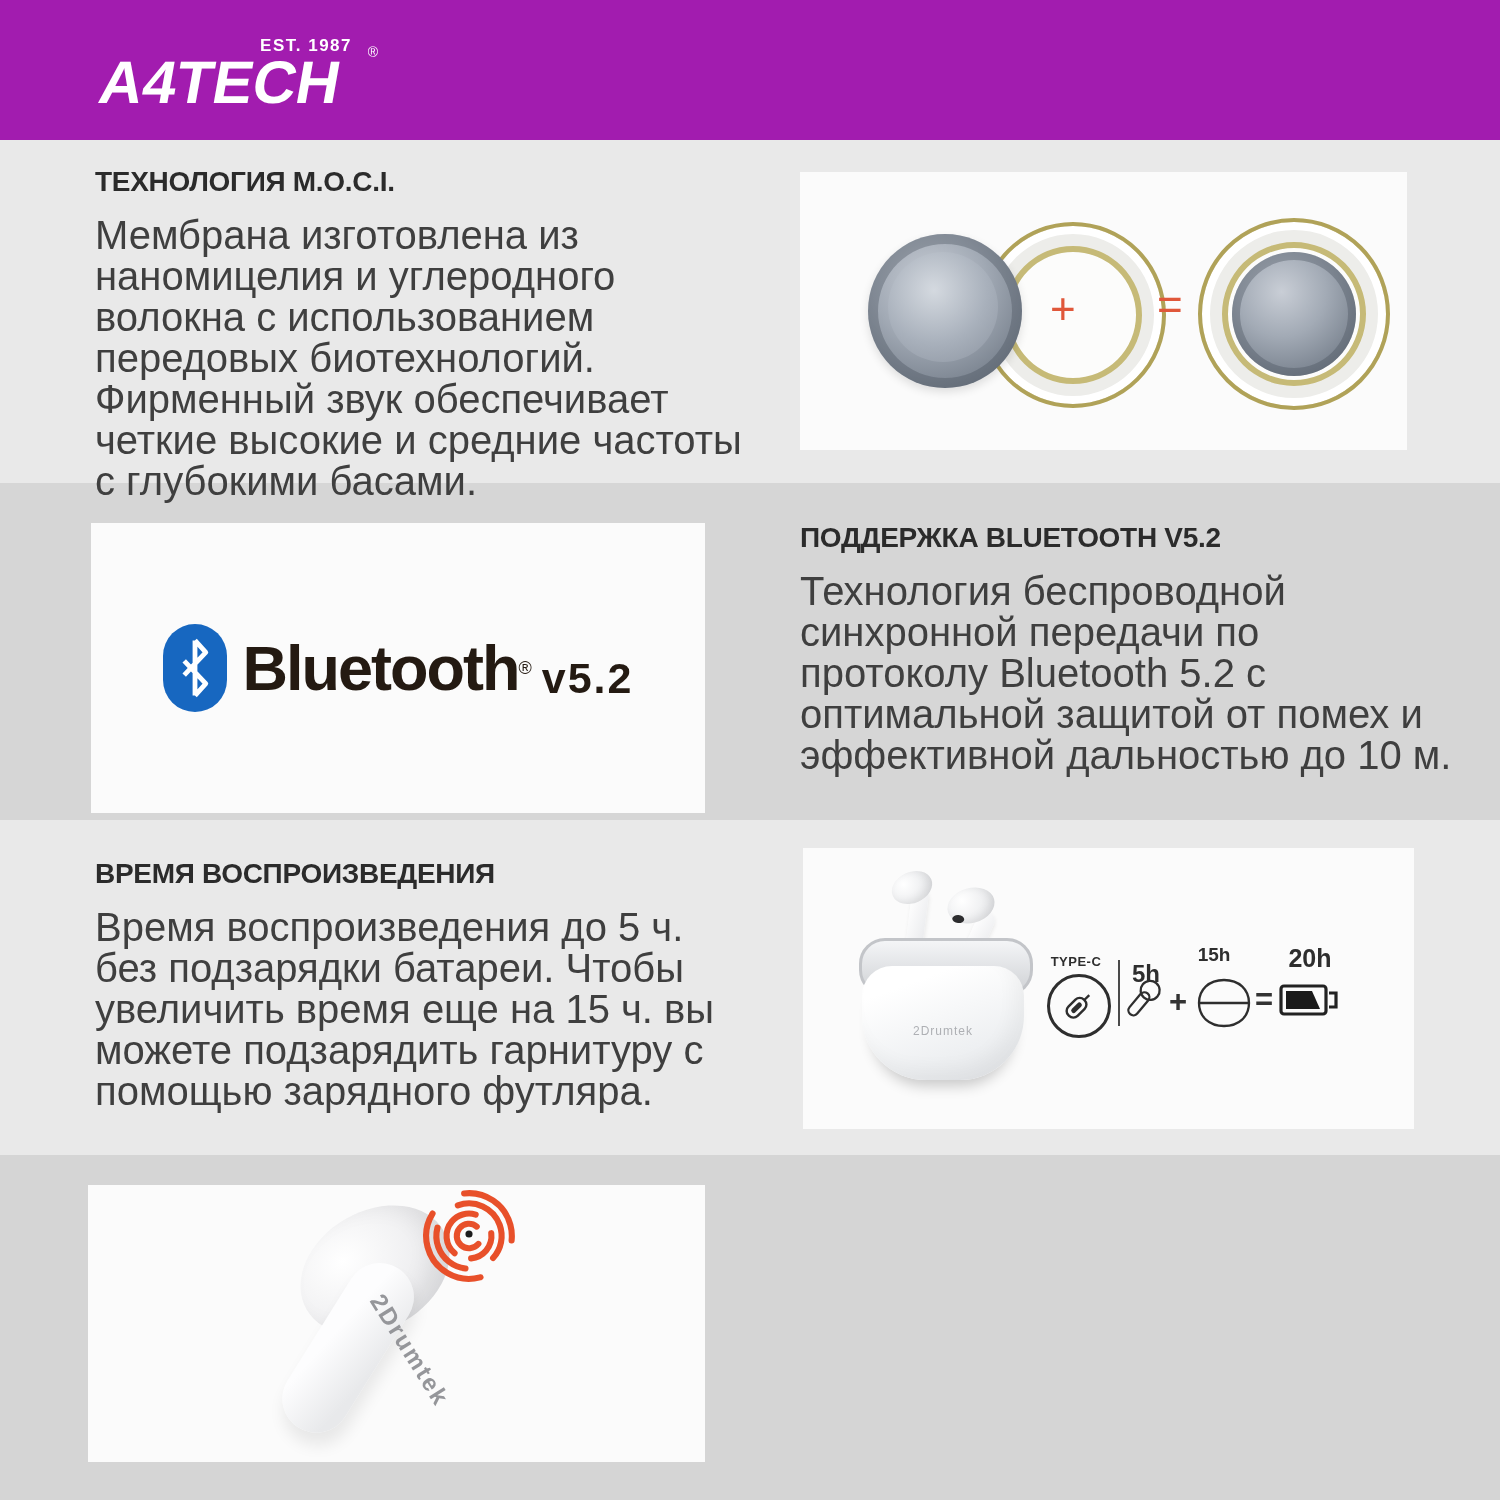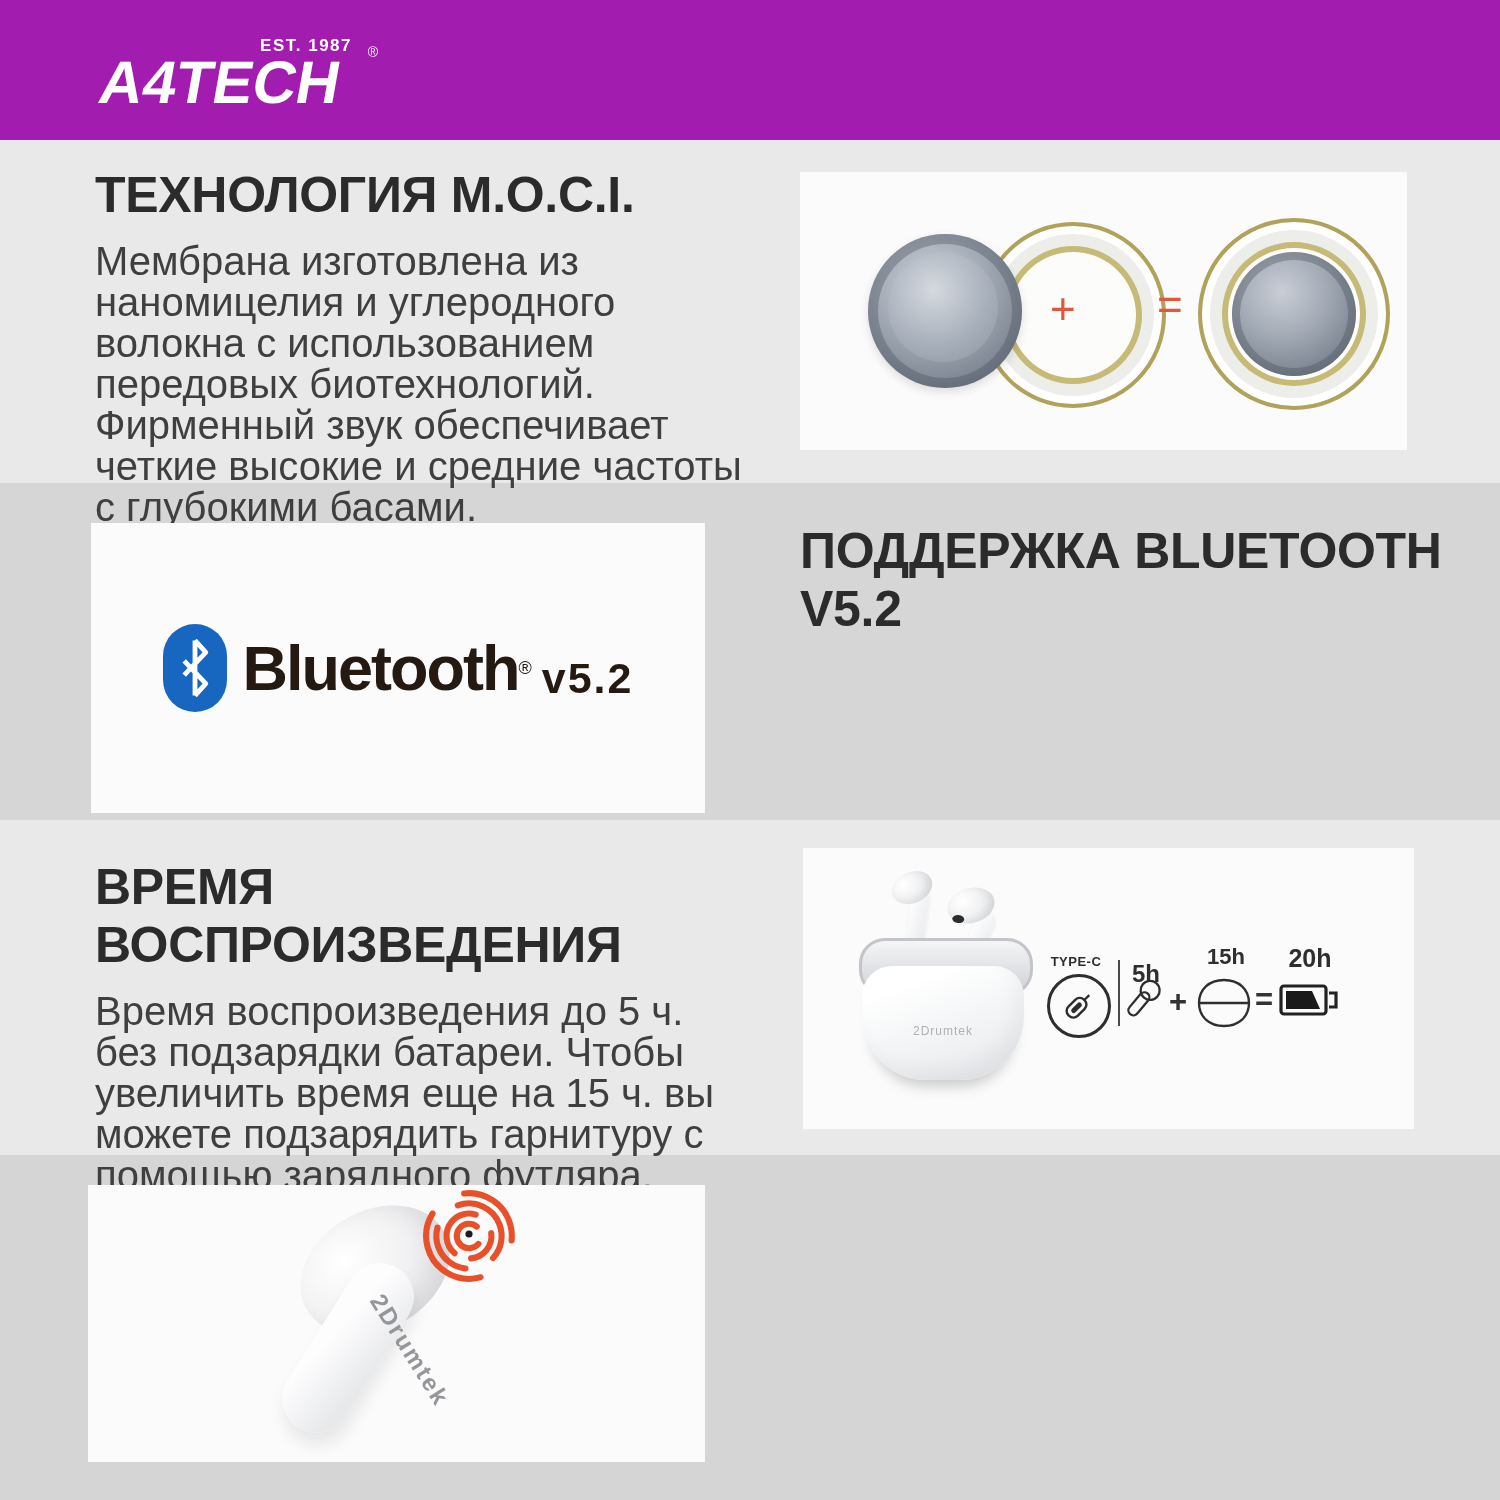--- a/index.html
+++ b/index.html
@@ -29,7 +29,7 @@
   .tb2{left:800px;top:522px;width:652px;}
   .tb3{left:95px;top:858px;width:658px;}
   .tb4{left:800px;top:1182px;width:652px;}
-  .sec-title{margin:0 0 17px 0;font-size:50px;font-weight:700;color:#2b2b2b;letter-spacing:-0.3px;}
+  .sec-title{margin:0 0 17px 0;font-size:28px;font-weight:700;color:#2b2b2b;letter-spacing:-0.3px;}
   .sec-body{margin:0;font-size:40px;line-height:41px;color:#3f3f3f;}
 
   

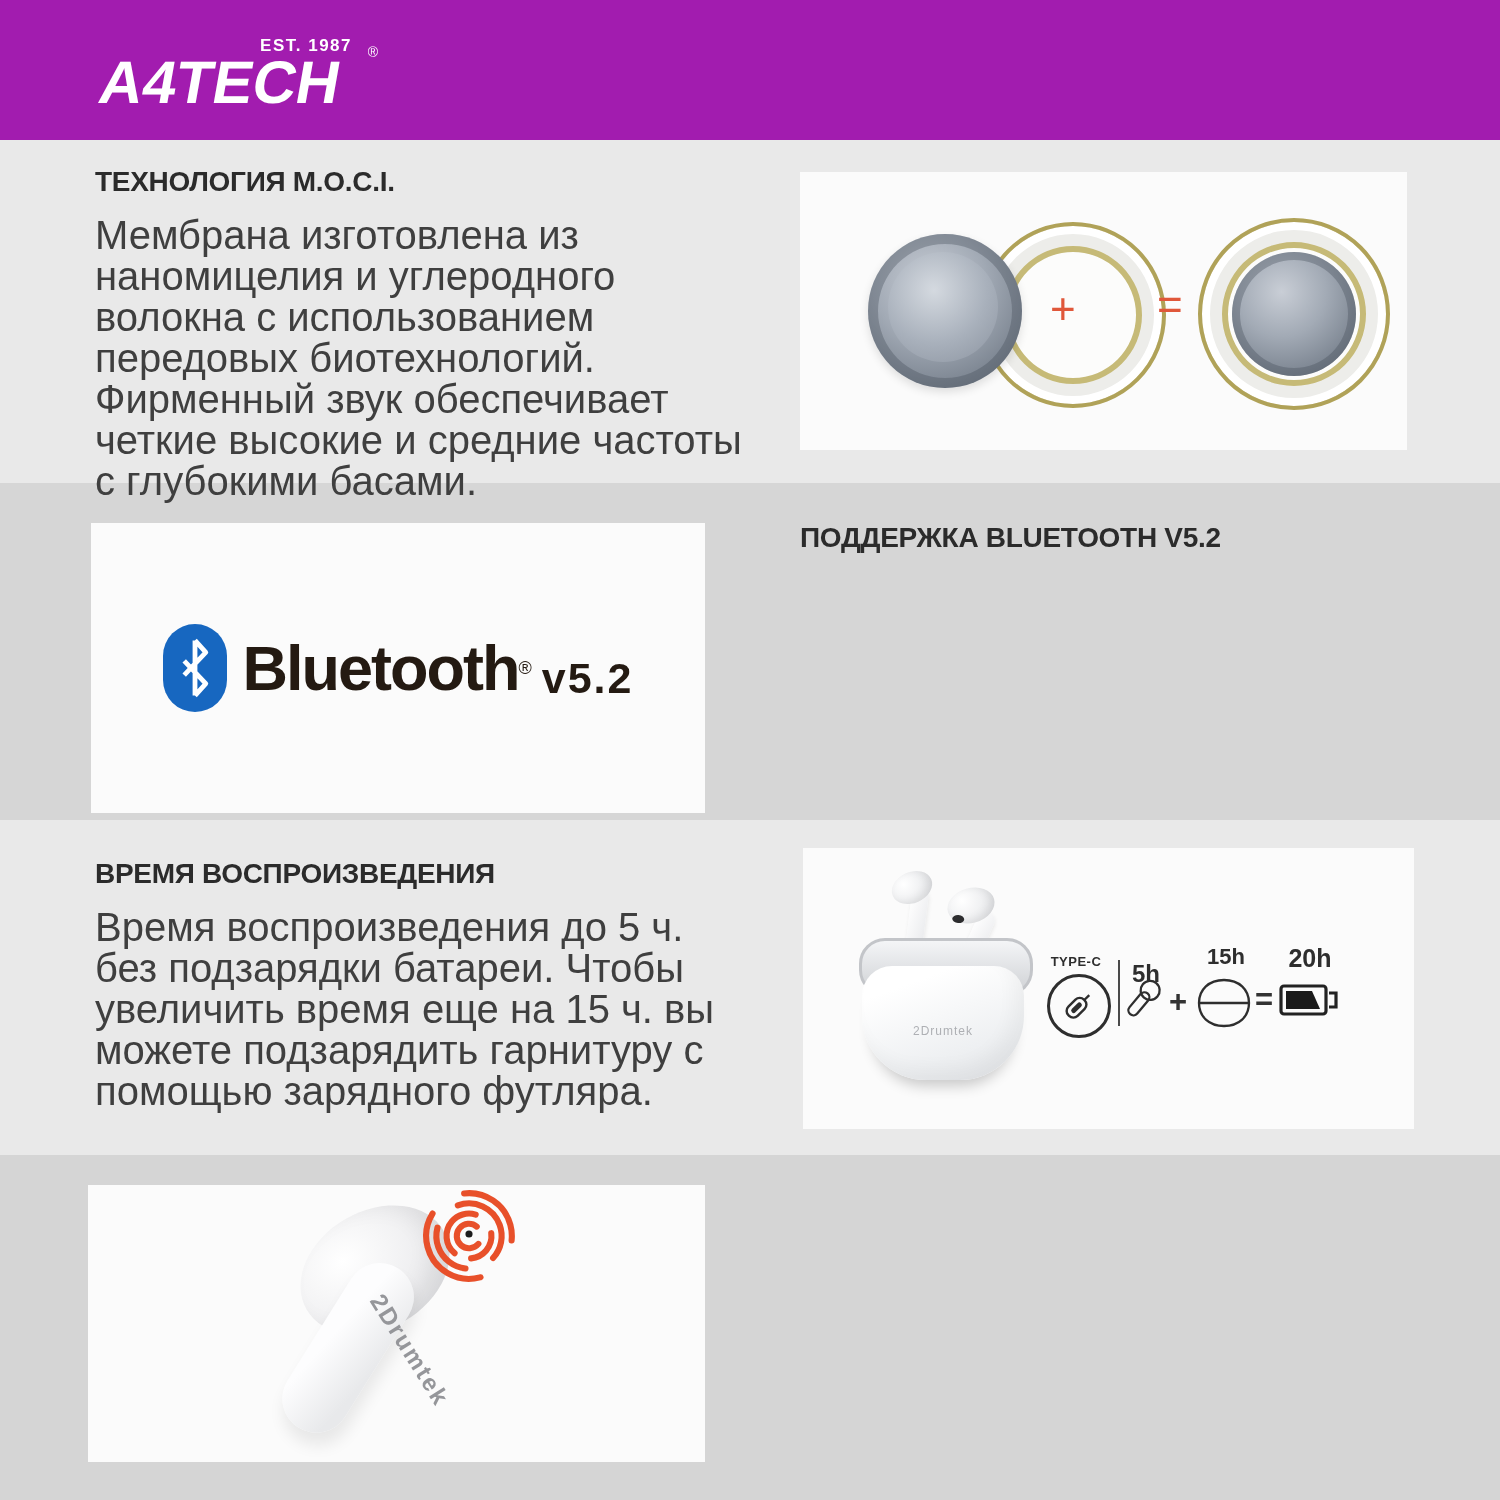--- a/index.html
+++ b/index.html
@@ -161,6 +161,7 @@
 
   <div class="tb tb2">
     <h2 class="sec-title">ПОДДЕРЖКА BLUETOOTH V5.2</h2>
+    <p class="sec-body">Технология беспроводной синхронной передачи по протоколу Bluetooth 5.2 с оптимальной защитой от помех и эффективной дальностью до 10 м.</p>
   </div>
 
   <div class="tb tb3">

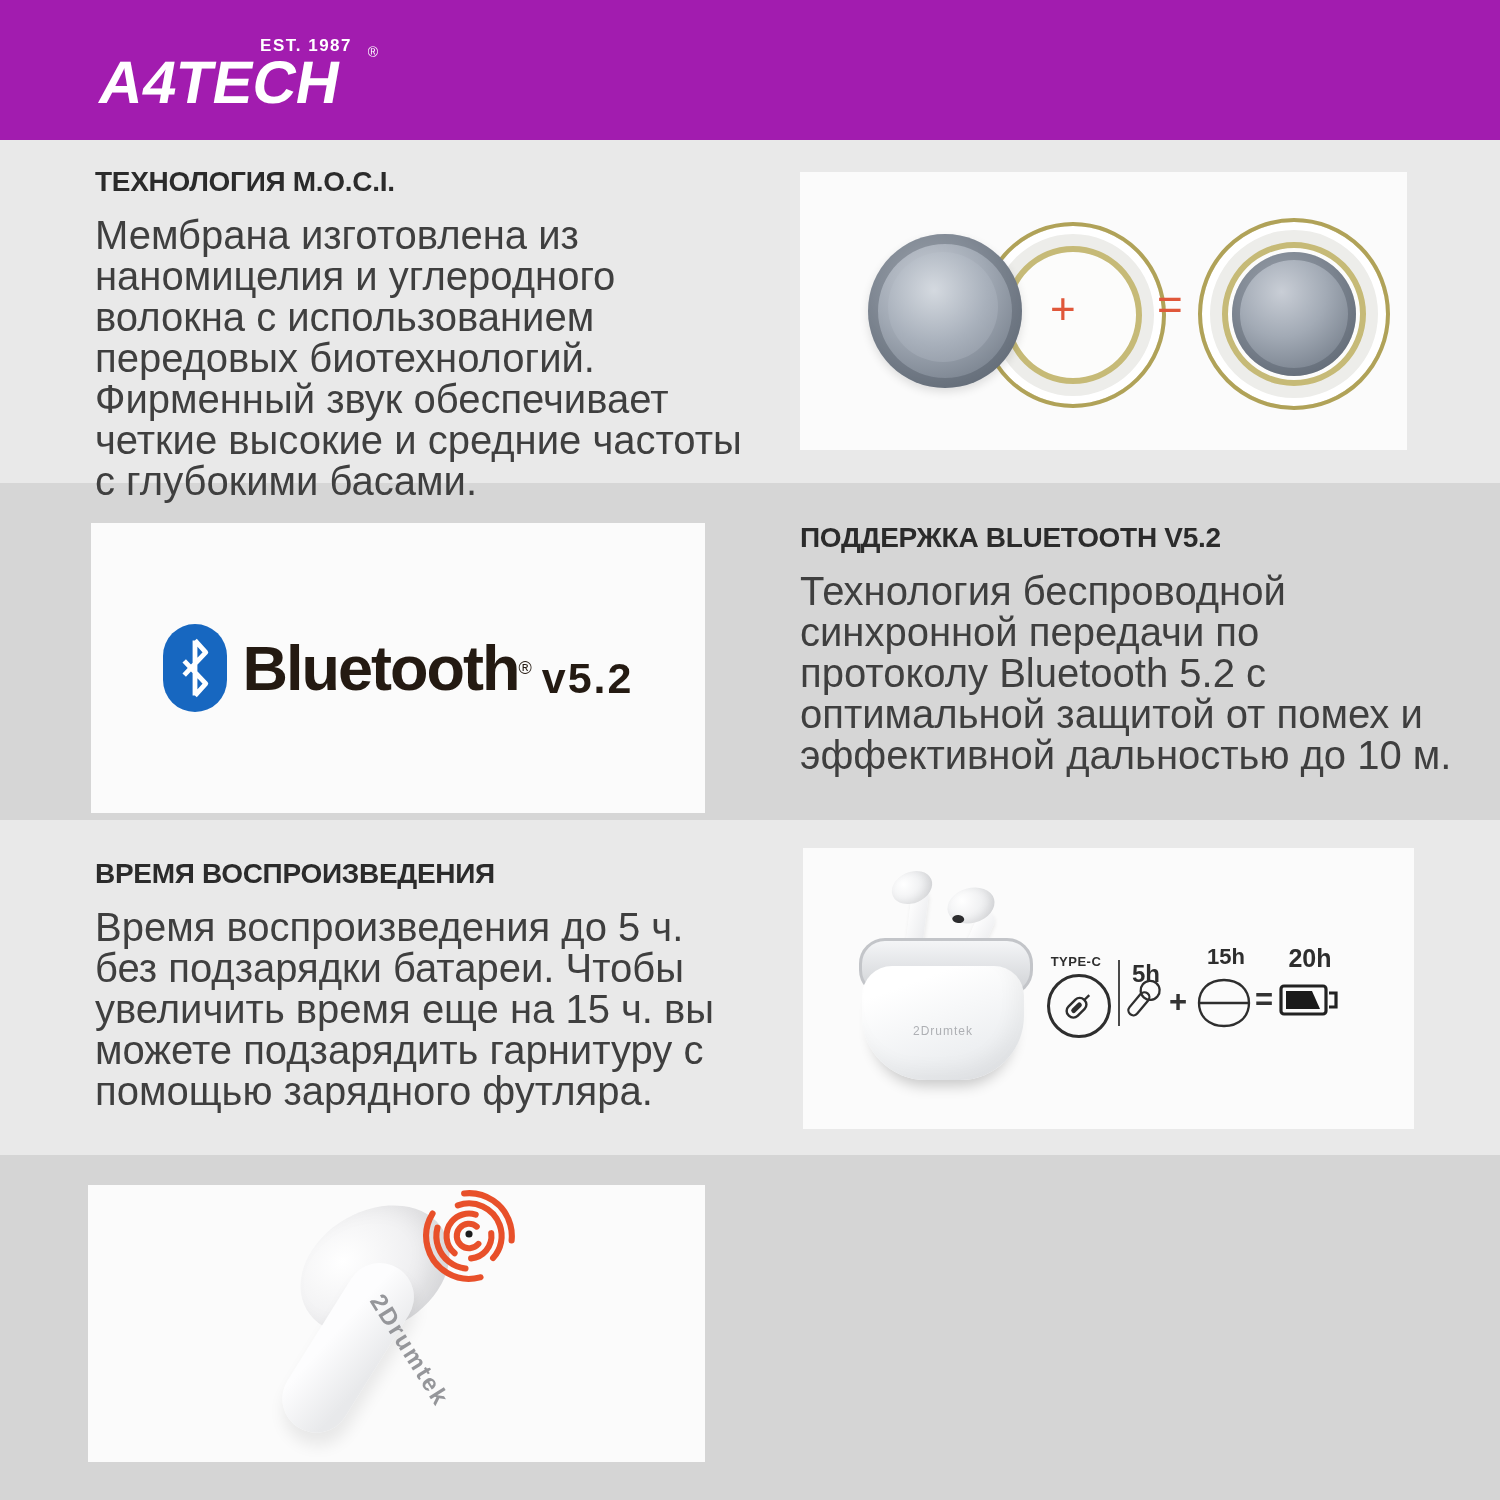--- a/index.html
+++ b/index.html
@@ -89,7 +89,7 @@
   .ic-label{position:absolute;color:#2e2e2e;font-weight:700;text-align:center;}
   .lab-typec{left:244px;top:106px;width:58px;font-size:13px;letter-spacing:.5px;}
   .lab-5h{left:318px;top:112px;width:50px;font-size:24px;}
-  .lab-15h{left:392px;top:96px;width:62px;font-size:22px;}
+  .lab-15h{left:380px;top:96px;width:62px;font-size:19px;}
   .lab-20h{left:476px;top:96px;width:62px;font-size:25px;}
   .ic{position:absolute;}
   .ic-typec{left:244px;top:126px;width:58px;height:58px;border:3px solid #2e2e2e;border-radius:50%;

